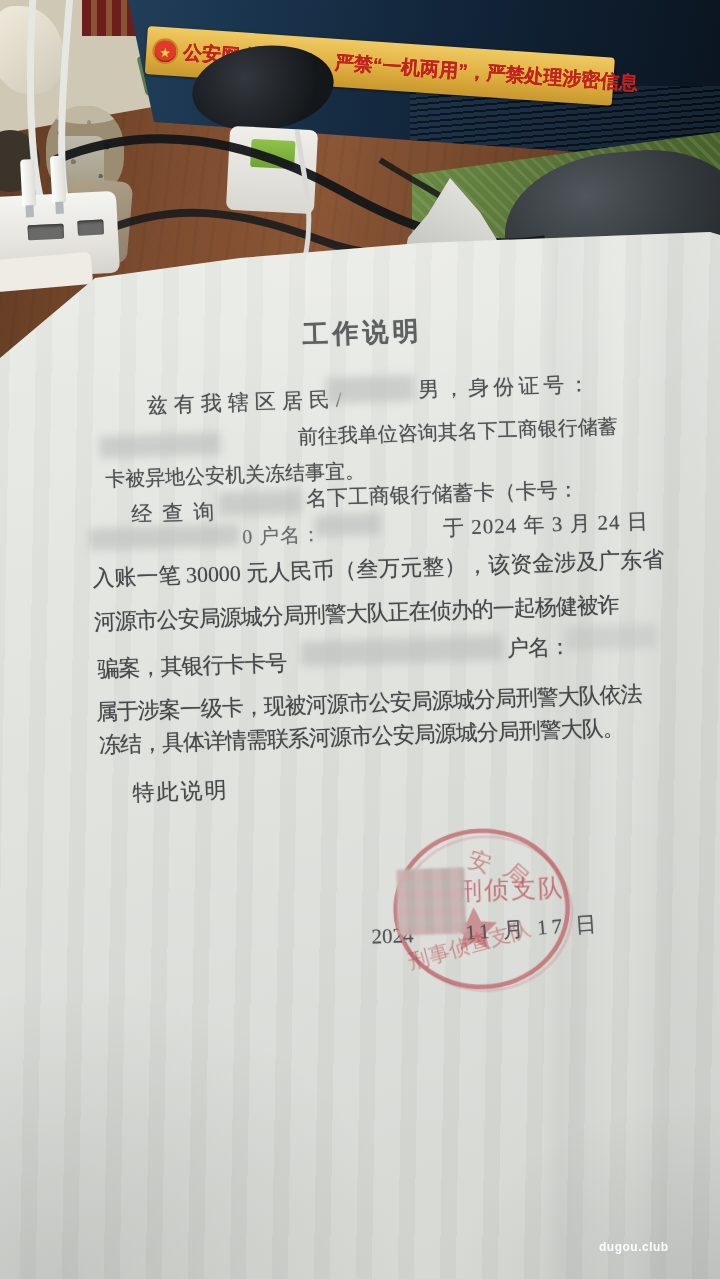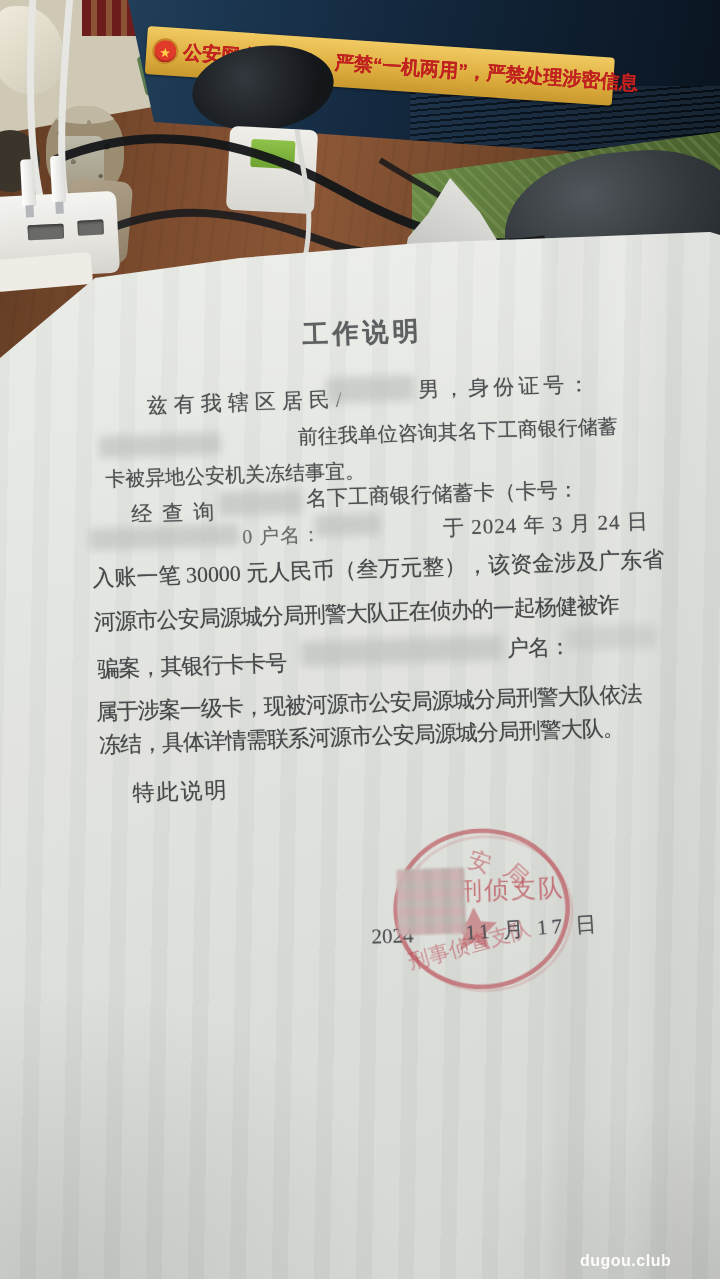--- a/index.html
+++ b/index.html
@@ -139,8 +139,8 @@
       repeating-linear-gradient(90deg,#e4d6d6 0 9px,#d7d0cd 9px 18px);
     background-blend-mode:multiply;filter:blur(.8px);}
 
-  .watermark{left:580px;top:1240px;font-weight:700;font-size:16px;letter-spacing:.5px;
-    color:rgba(255,255,255,.95);margin-top:12px;}
+  .watermark{left:599px;top:1240px;font-weight:700;font-size:12px;letter-spacing:.5px;
+    color:rgba(255,255,255,.95);}
 </style>
 </head>
 <body>

